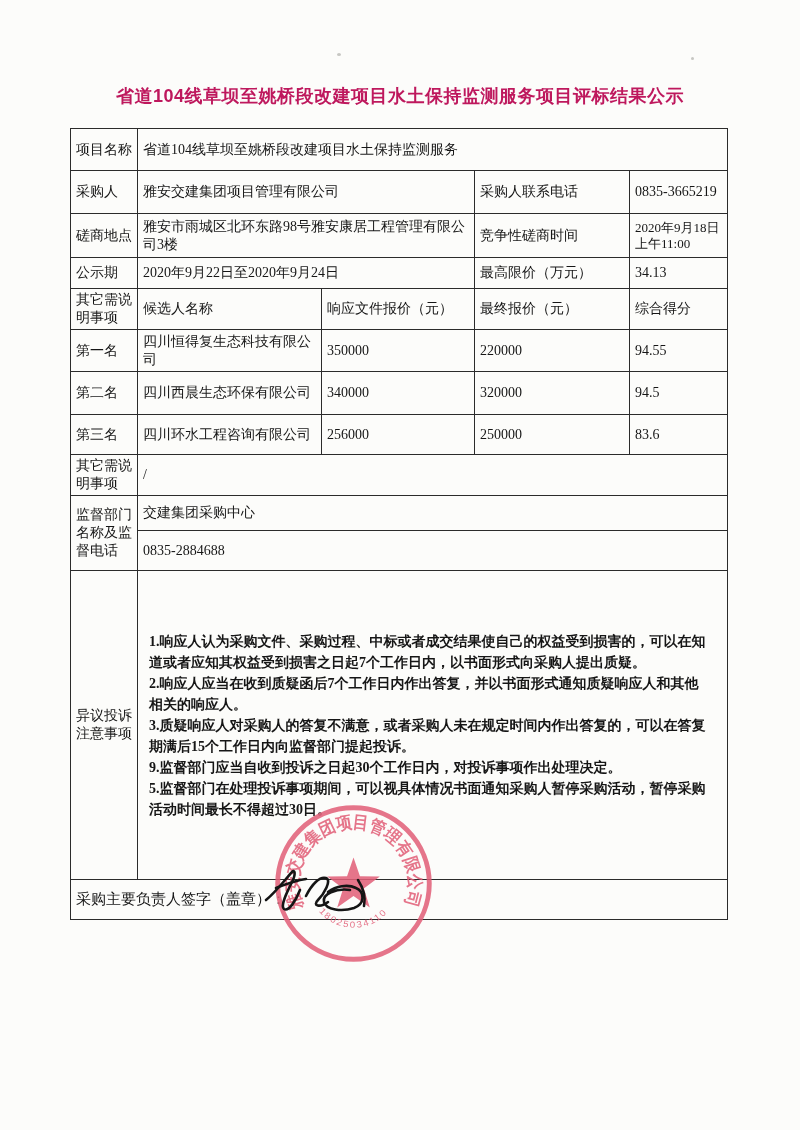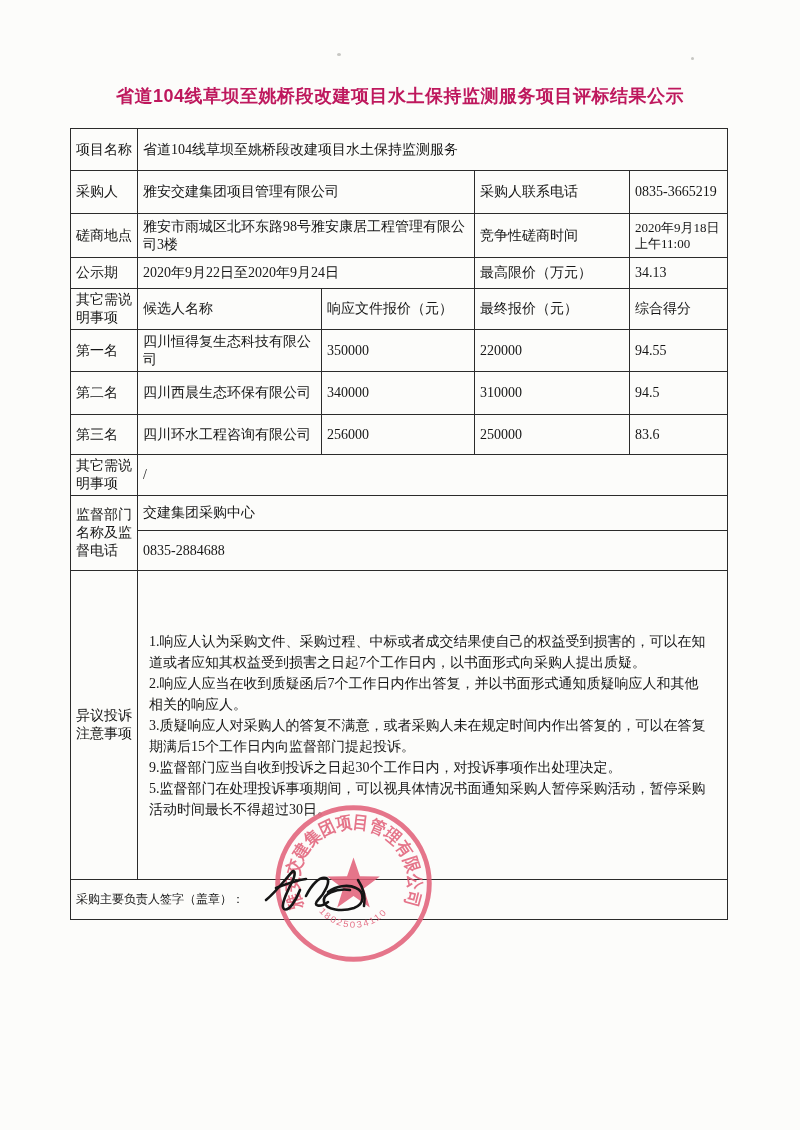--- a/index.html
+++ b/index.html
@@ -108,7 +108,7 @@
       <td class="lbl">第二名</td>
       <td class="ctr">四川西晨生态环保有限公司</td>
       <td class="ctr">340000</td>
-      <td class="ctr">310000</td>
+      <td class="ctr">320000</td>
       <td class="ctr">94.5</td>
     </tr>
     <tr class="r8">

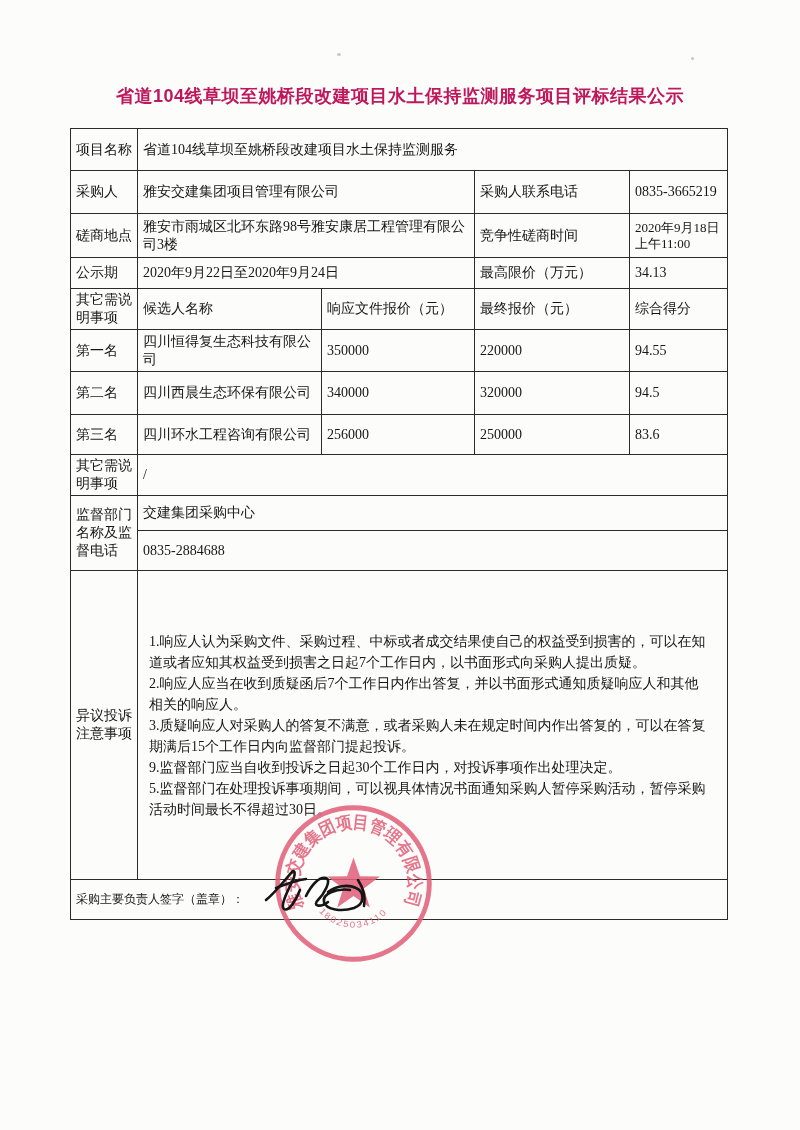--- a/index.html
+++ b/index.html
@@ -36,7 +36,7 @@
   tr.r11{height:309px;} tr.r12{height:40px;}
   td.datecell{font-size:13px;line-height:16px;}
   td.objection-text-cell{vertical-align:middle;}
-  .objection-text{padding:0 10px 0 6px;line-height:21px;font-size:14px;}
+  .objection-text{padding:0 10px 0 6px;line-height:21px;font-size:14px;font-weight:bold;}
   .sig-cell{font-size:12px;padding-left:8px;}
   .sup-lbl{text-align:center;padding-left:2px;padding-right:2px;margin-left:34px;}
   .stamp{

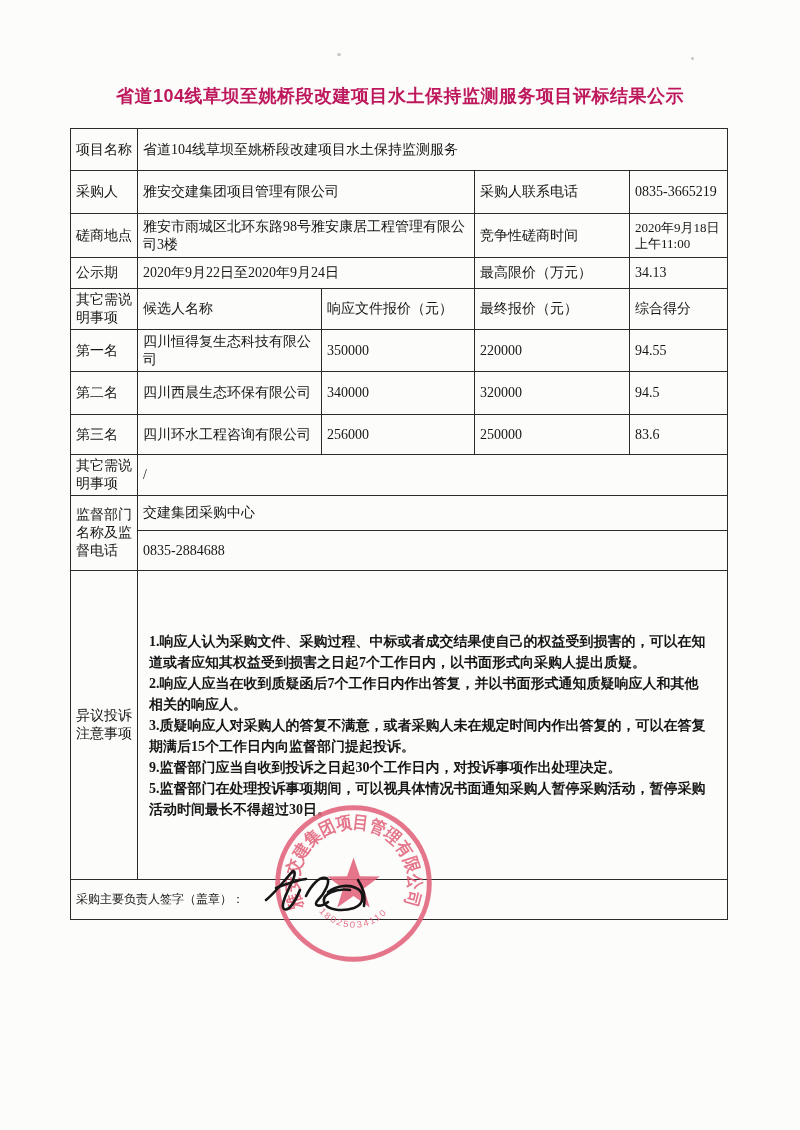--- a/index.html
+++ b/index.html
@@ -37,7 +37,7 @@
   td.datecell{font-size:13px;line-height:16px;}
   td.objection-text-cell{vertical-align:middle;}
   .objection-text{padding:0 10px 0 6px;line-height:21px;font-size:14px;font-weight:bold;}
-  .sig-cell{font-size:12px;padding-left:8px;}
+  .sig-cell{font-size:15px;padding-left:8px;}
   .sup-lbl{text-align:center;padding-left:2px;padding-right:2px;margin-left:34px;}
   .stamp{
     position:absolute;left:272px;top:802px;width:163px;height:163px;

